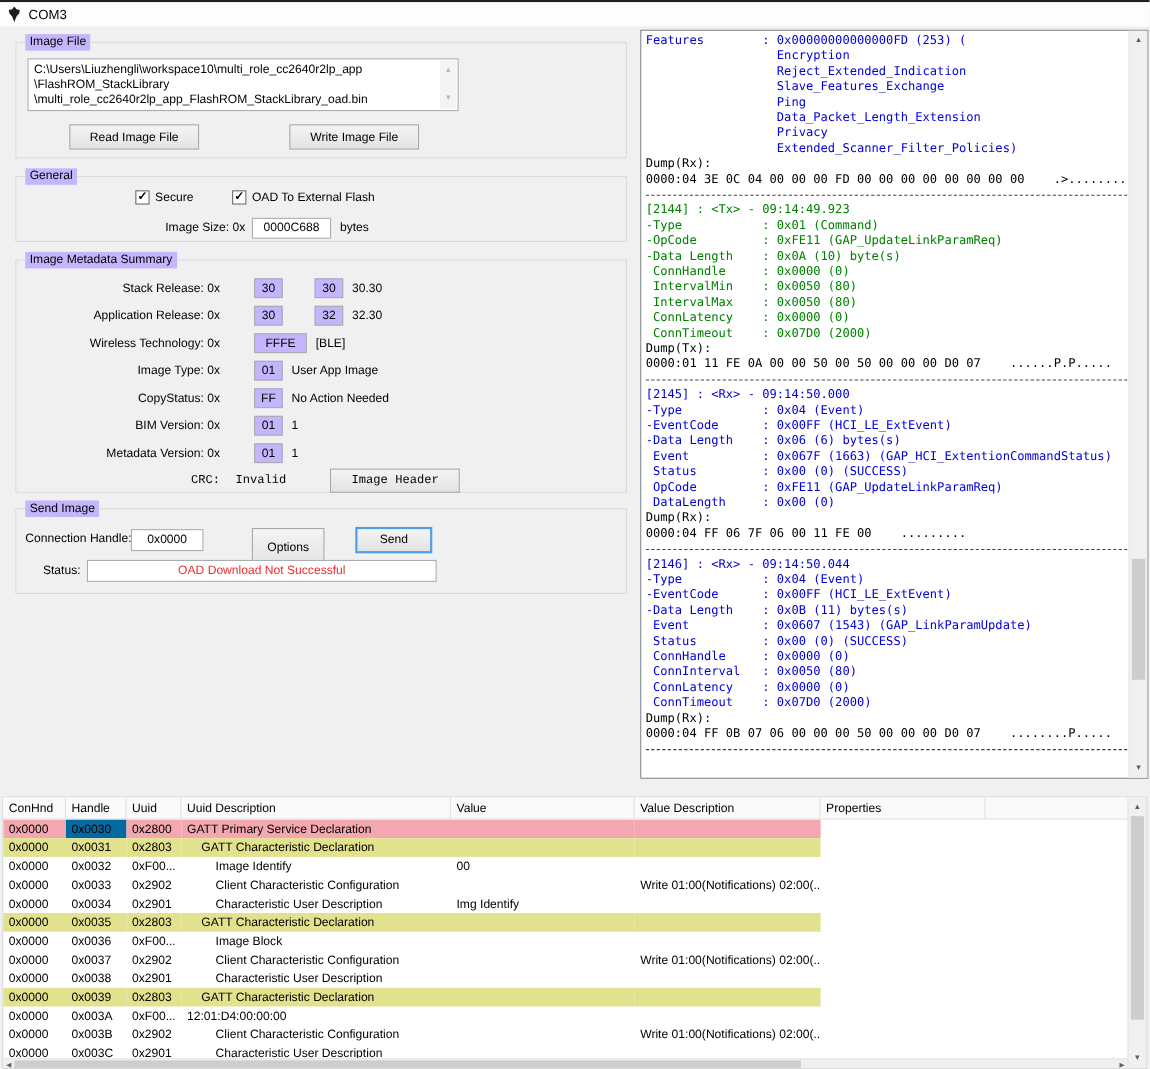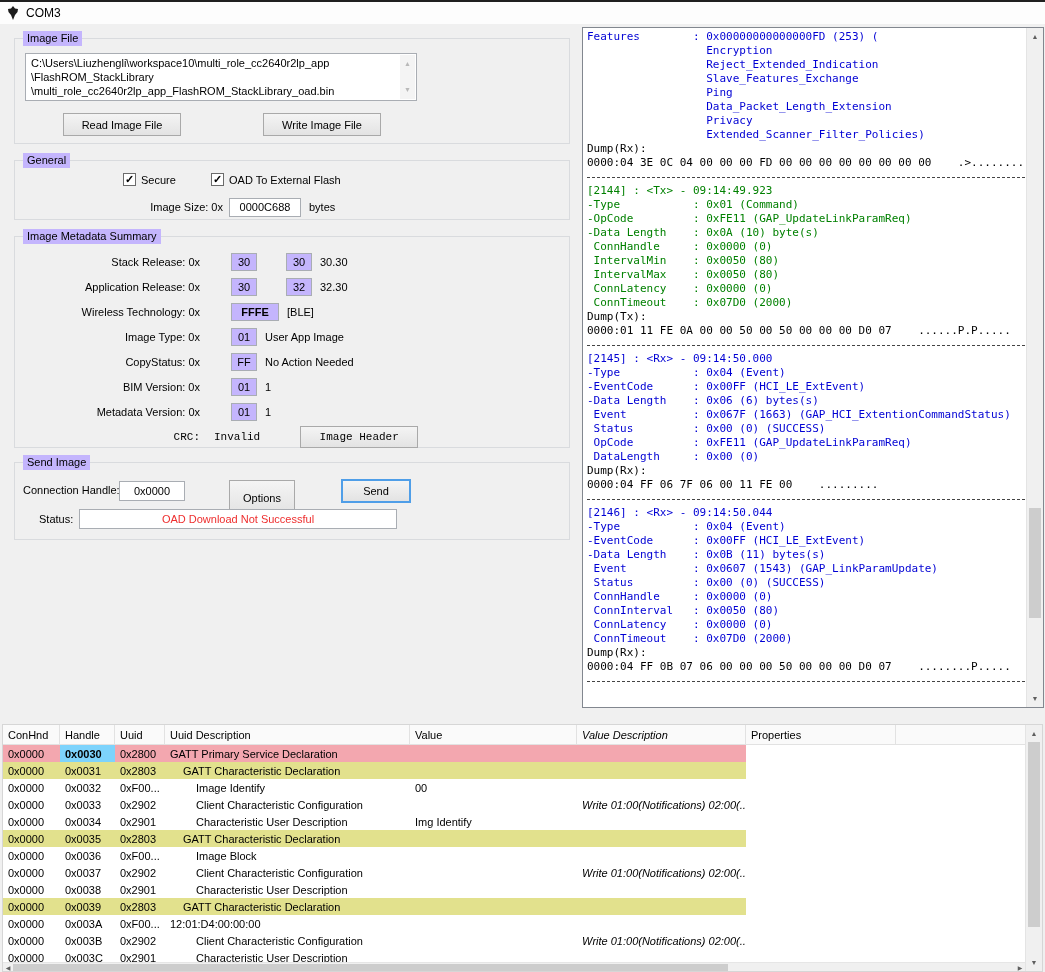--- a/index.html
+++ b/index.html
@@ -47,7 +47,7 @@
   .meta-label { width:185px; text-align:right; margin-right:7px; }
   .meta-field { width:26px; height:18px; margin-right:5px; background:#c4b5fd; border:1px solid #a9adb3;
     display:flex; align-items:center; justify-content:center;margin-left:24px; }
-  .meta-field.wide { width:48px;font-weight:bold; }
+  .meta-field.wide { width:48px; }
   .meta-suffix { margin-left:3px; }
   .crc-row { position:absolute; top:187px; left:0; right:0; height:25px; display:flex; align-items:center;font-family:Liberation Mono, monospace; }
   .crc-value { margin-left:7px; }

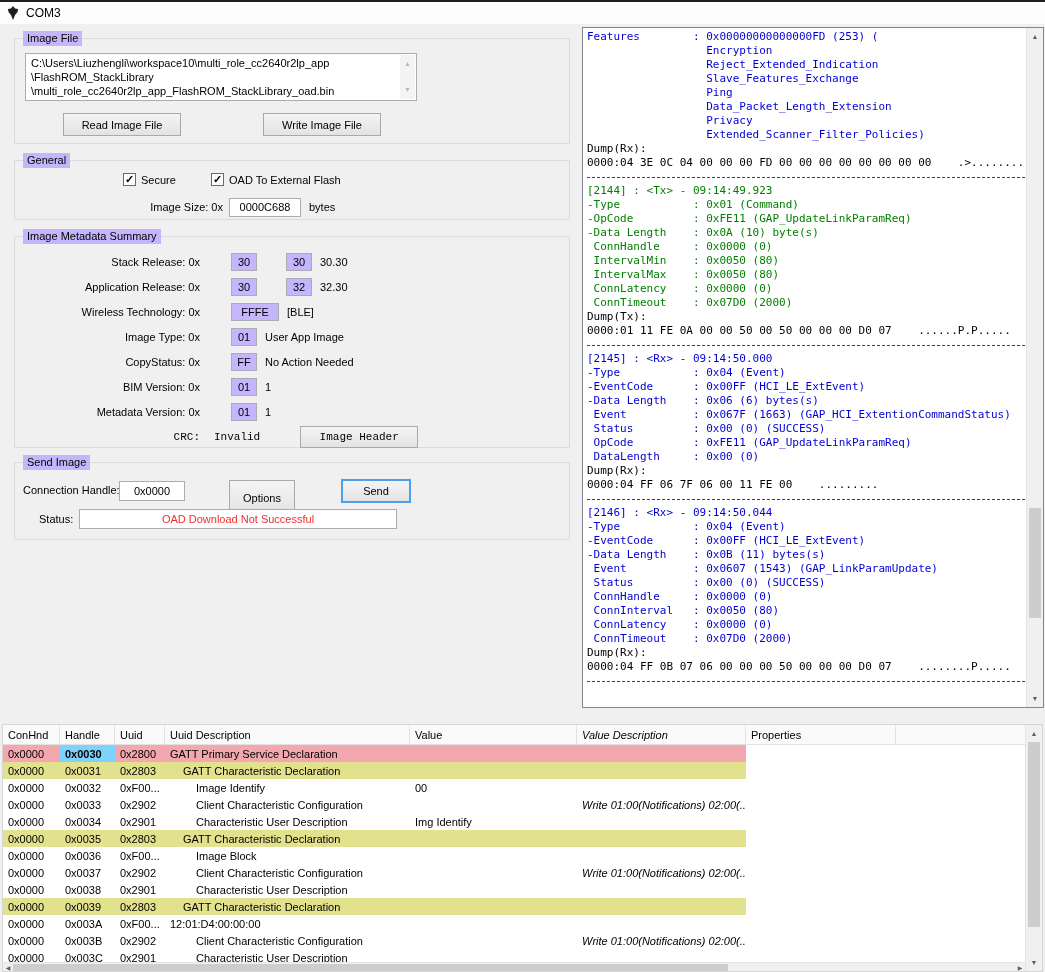--- a/index.html
+++ b/index.html
@@ -55,7 +55,7 @@
   .ch-label  { position:absolute; left:8px; top:21px; }
   .ch-tb     { position:absolute; left:104px; top:18px; width:66px; height:20px; }
   .opt-btn   { left:214px; top:17px; width:66px; height:35px; }
-  .send-btn  { left:326px; top:16px; width:70px; height:24px; border:2px solid #4f9ee8; }
+  .send-btn  { left:308px; top:16px; width:70px; height:24px; border:2px solid #4f9ee8; }
   .status-label { position:absolute; left:24px; top:50px; }
   .status-box { position:absolute; left:64px; top:46px; width:318px; height:20px; background:#fff;
     border:1px solid #a9adb3; display:flex; align-items:center; justify-content:center; }

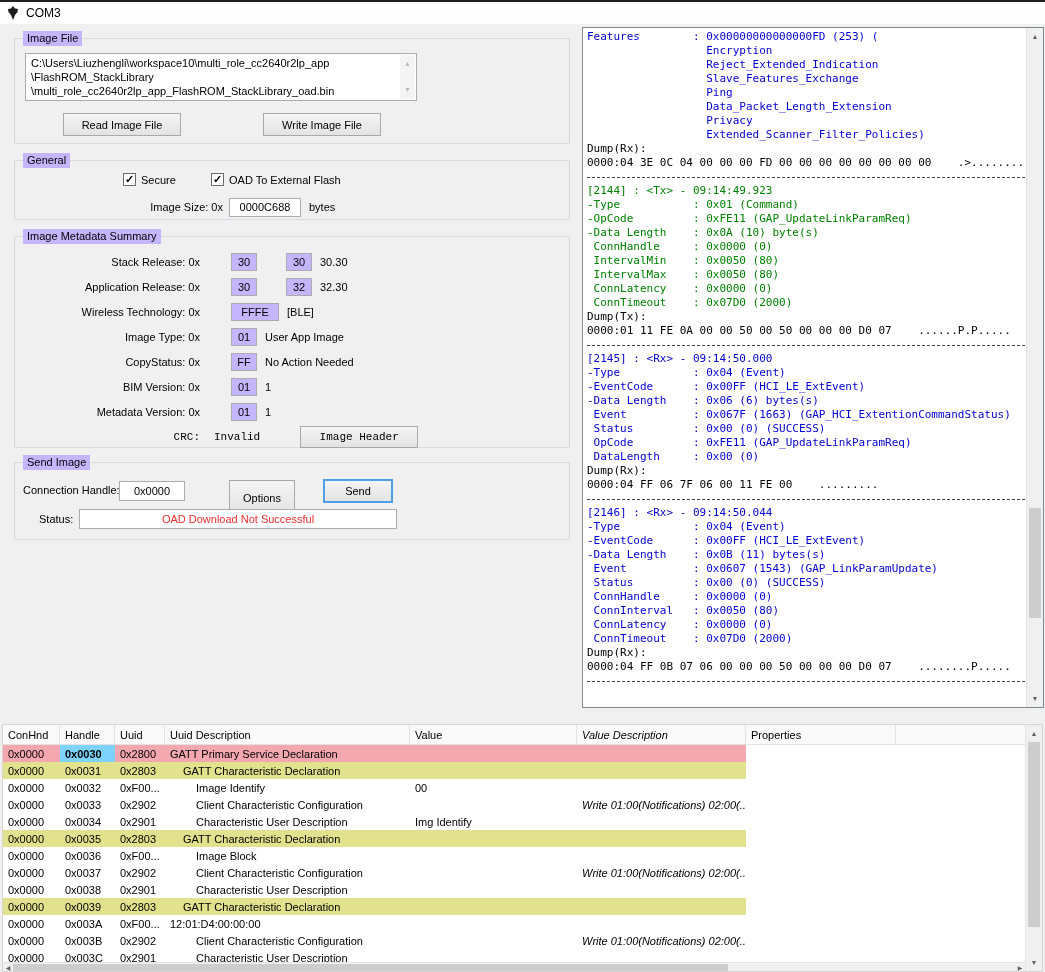--- a/index.html
+++ b/index.html
@@ -84,7 +84,7 @@
   .trow { display:flex; height:17px; }
   .td { display:flex; align-items:center; padding-left:5px; overflow:hidden; white-space:nowrap; }
   .col0 { flex:0 0 57px; } .col1 { flex:0 0 55px; } .col2 { flex:0 0 50px; }
-  .col3 { flex:0 0 245px; } .col4 { flex:0 0 167px; } .col5 { flex:0 0 169px;font-style:italic; }
+  .col3 { flex:0 0 245px; } .col4 { flex:0 0 167px; } .col5 { flex:0 0 169px; }
   .col6 { flex:0 0 150px; } .col-fill { flex:1 1 auto; border-right:none; }
   .hscroll { position:absolute; left:0; right:17px; bottom:0; height:9px; background:#f0f0f0; border-top:1px solid #e6e6e6; }
   .hthumb { position:absolute; left:10px; top:1px; height:7px; width:70%; background:#cdcdcd; }

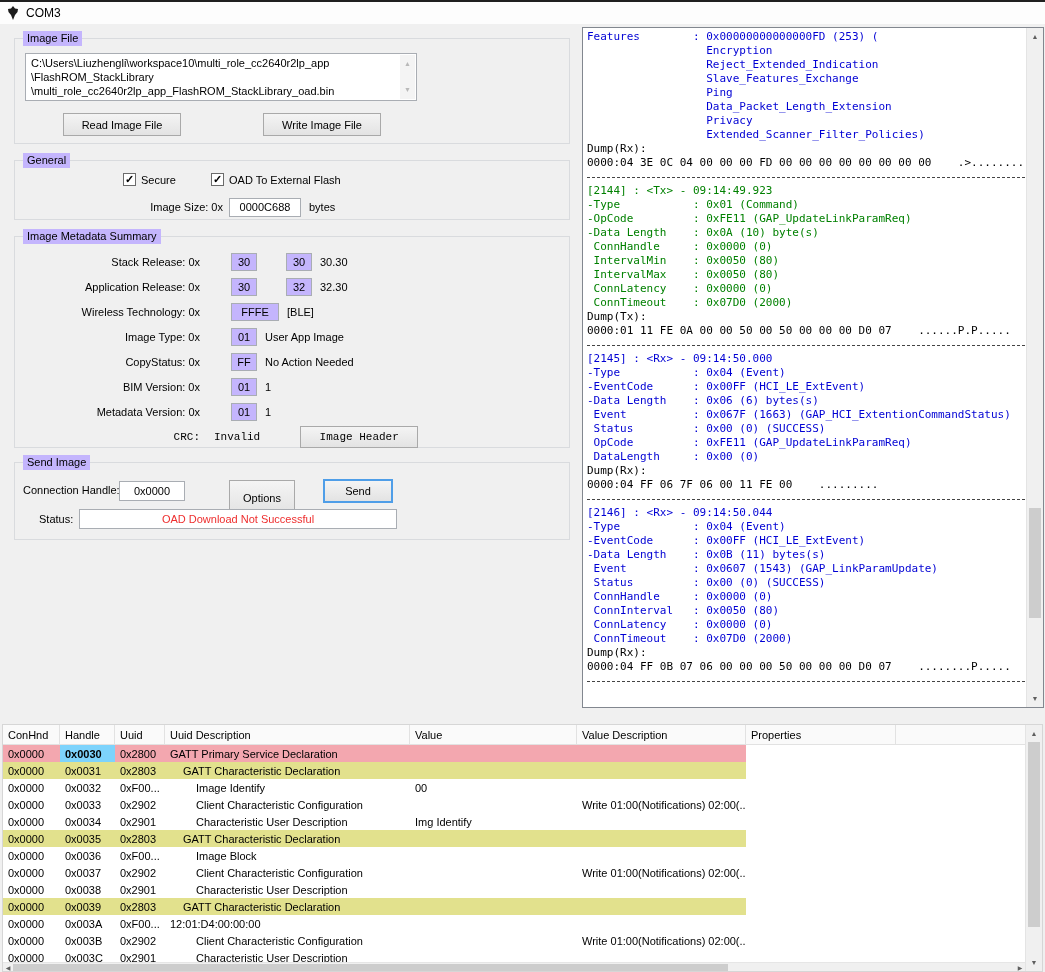--- a/index.html
+++ b/index.html
@@ -218,7 +218,7 @@
   <div class="tbody">
       <div class="trow">
         <div class="td col0" style="background: rgb(243, 167, 175);">0x0000</div>
-        <div class="td col1" style="background: #7dd3fc; font-weight: bold;">0x0030</div>
+        <div class="td col1" style="background: #0369a1;">0x0030</div>
         <div class="td col2" style="background: rgb(243, 167, 175);">0x2800</div>
         <div class="td col3" style="padding-left: 5px; background: rgb(243, 167, 175);">GATT Primary Service Declaration</div>
         <div class="td col4" style="background: rgb(243, 167, 175);"></div>

